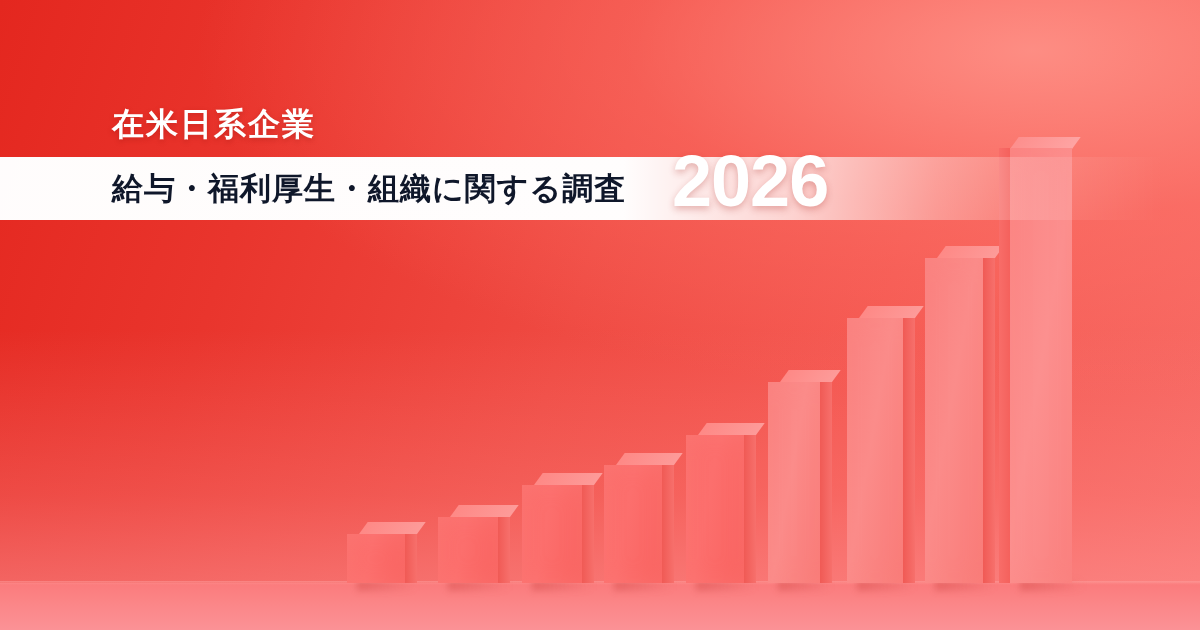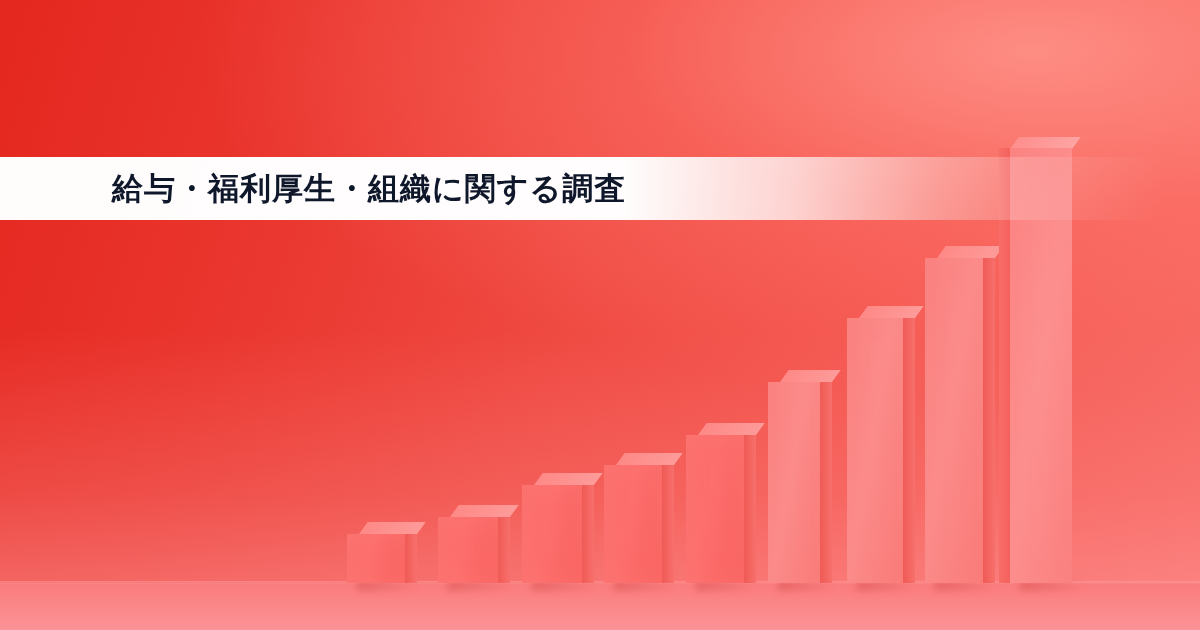--- a/index.html
+++ b/index.html
@@ -162,6 +162,7 @@
     </div>
   </div>
 
+  <div class="eyebrow">在米日系企業</div>
 
   <div class="band"></div>
   <div class="band-sub">給与・福利厚生・組織に関する調査</div>

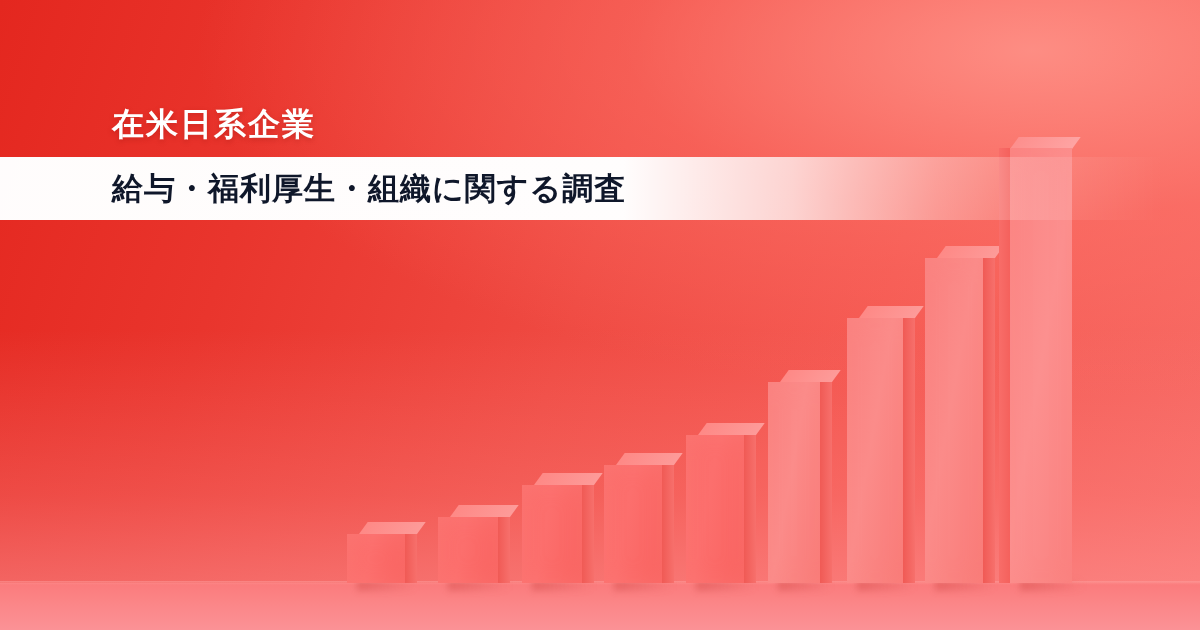--- a/index.html
+++ b/index.html
@@ -166,6 +166,7 @@
 
   <div class="band"></div>
   <div class="band-sub">給与・福利厚生・組織に関する調査</div>
+  <div class="year">2026</div>
 
 
 </div>

